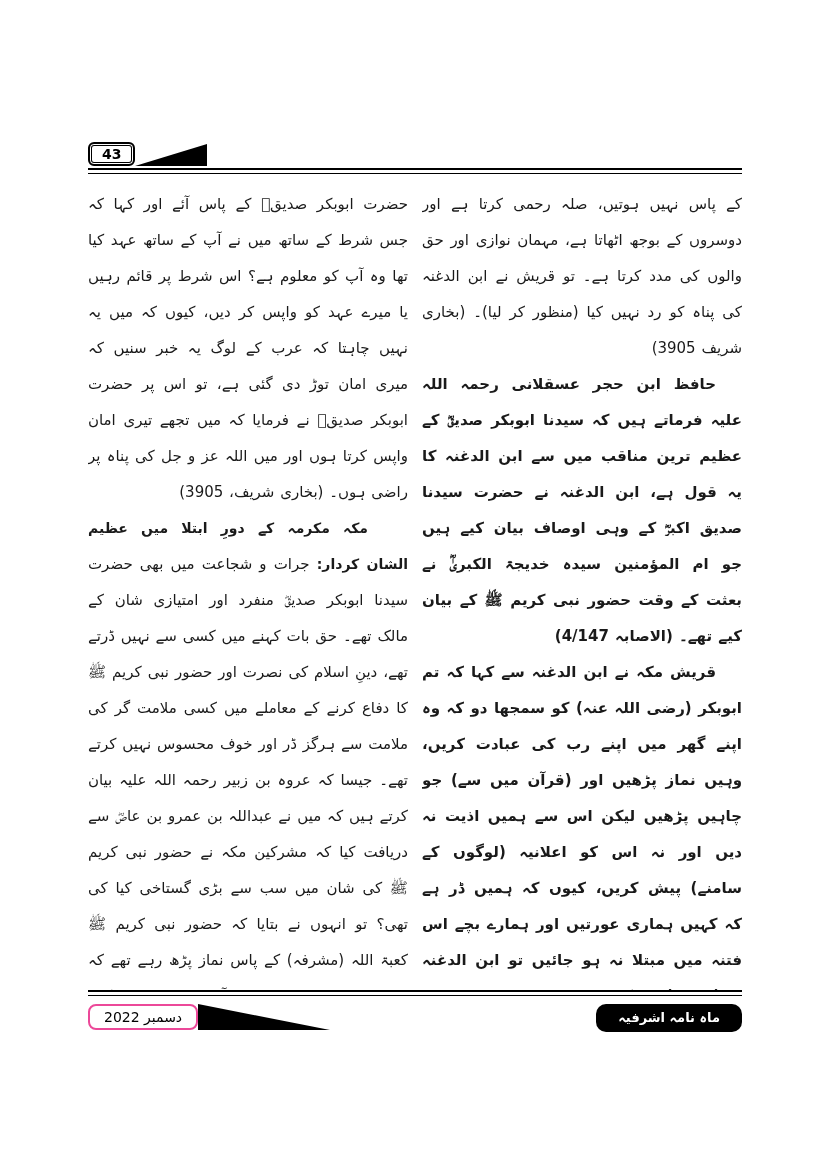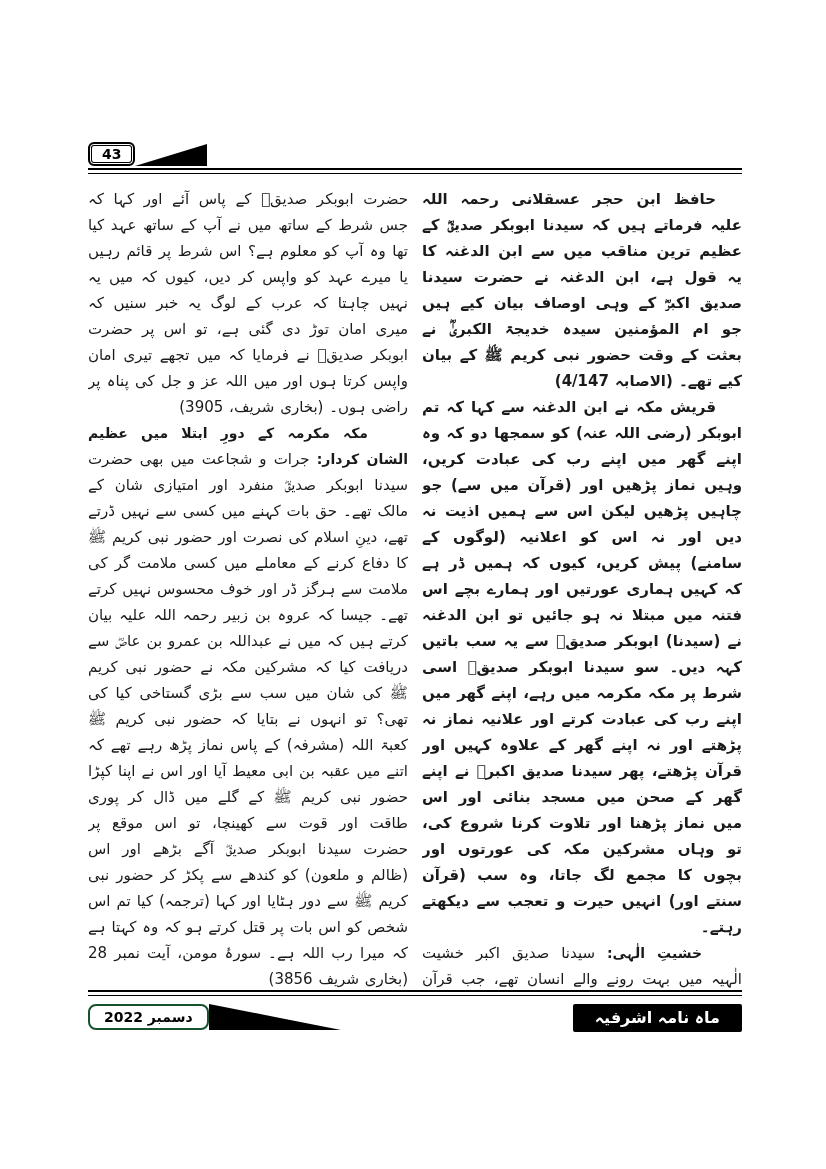--- a/index.html
+++ b/index.html
@@ -26,7 +26,7 @@
     display:flex;gap:14px;direction:rtl;
   }
   .col{width:320px;height:806px;overflow:hidden;text-align:justify;direction:rtl;}
-  .col p{margin:0;font-size:15px;line-height:26px;word-spacing:1px;}
+  .col p{margin:0;font-size:15px;line-height:36px;word-spacing:1px;}
   .indent{text-indent:26px;font-weight:bold;}
   .indent-lg{text-indent:40px;}
   .head-inline{font-weight:bold;font-size:14px;letter-spacing:0.5px;}

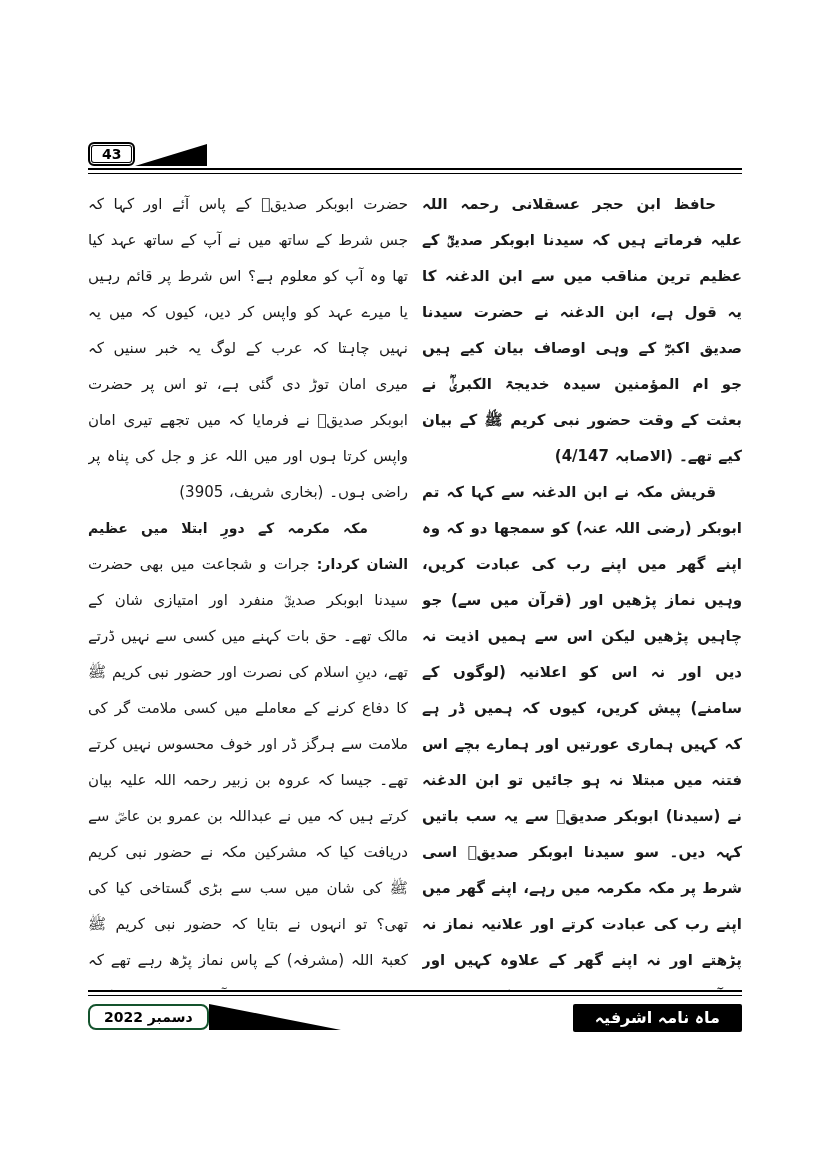--- a/index.html
+++ b/index.html
@@ -63,6 +63,7 @@
   <div class="cols">
 
     <div class="col">
+      <p>کے پاس نہیں ہوتیں، صلہ رحمی کرتا ہے اور دوسروں کے بوجھ اٹھاتا ہے، مہمان نوازی اور حق والوں کی مدد کرتا ہے۔ تو قریش نے ابن الدغنہ کی پناہ کو رد نہیں کیا (منظور کر لیا)۔ (بخاری شریف 3905)</p>
       <p class="indent">حافظ ابن حجر عسقلانی رحمہ اللہ علیہ فرماتے ہیں کہ سیدنا ابوبکر صدیقؓ کے عظیم ترین مناقب میں سے ابن الدغنہ کا یہ قول ہے، ابن الدغنہ نے حضرت سیدنا صدیق اکبرؓ کے وہی اوصاف بیان کیے ہیں جو ام المؤمنین سیدہ خدیجۃ الکبریٰؓ نے بعثت کے وقت حضور نبی کریم ﷺ کے بیان کیے تھے۔ (الاصابہ 4/147)</p>
       <p class="indent">قریش مکہ نے ابن الدغنہ سے کہا کہ تم ابوبکر (رضی اللہ عنہ) کو سمجھا دو کہ وہ اپنے گھر میں اپنے رب کی عبادت کریں، وہیں نماز پڑھیں اور (قرآن میں سے) جو چاہیں پڑھیں لیکن اس سے ہمیں اذیت نہ دیں اور نہ اس کو اعلانیہ (لوگوں کے سامنے) پیش کریں، کیوں کہ ہمیں ڈر ہے کہ کہیں ہماری عورتیں اور ہمارے بچے اس فتنہ میں مبتلا نہ ہو جائیں تو ابن الدغنہ نے (سیدنا) ابوبکر صدیقؓ سے یہ سب باتیں کہہ دیں۔ سو سیدنا ابوبکر صدیقؓ اسی شرط پر مکہ مکرمہ میں رہے، اپنے گھر میں اپنے رب کی عبادت کرتے اور علانیہ نماز نہ پڑھتے اور نہ اپنے گھر کے علاوہ کہیں اور قرآن پڑھتے، پھر سیدنا صدیق اکبرؓ نے اپنے گھر کے صحن میں مسجد بنائی اور اس میں نماز پڑھنا اور تلاوت کرنا شروع کی، تو وہاں مشرکین مکہ کی عورتوں اور بچوں کا مجمع لگ جاتا، وہ سب (قرآن سنتے اور) انہیں حیرت و تعجب سے دیکھتے رہتے۔</p>
       <p class="indent-lg"><span class="head-inline">خشیتِ الٰہی:</span><span> سیدنا صدیق اکبر خشیت الٰہیہ میں بہت رونے والے انسان تھے، جب قرآن کی تلاوت فرماتے تو آنکھوں سے آنسو بہنے لگتے، اس صورت حال سے مشرکین قریش کے سردار گھبرا گئے اور ابن الدغنہ سے کہا کہ ہم نے تو ابوبکر (رضی اللہ عنہ) کو تیری پناہ میں دینا اس شرط پر قبول کیا تھا کہ وہ اپنے گھر میں رہ کر اپنے رب کی عبادت کریں لیکن اس نے اس شرط کے خلاف کیا، اپنے گھر کے صحن میں مسجد بنا کر کھلے عام نماز پڑھنی اور بلند آواز سے قرآن کی تلاوت کرنا شروع کر دی ہے اور ہمیں ڈر ہے کہ کہیں ہماری عورتیں اور بچے گمراہ نہ ہو جائیں، لہذا تم ابوبکر کو اس بات سے روکو۔ اگر وہ علانیہ نماز اور بلند آواز میں قرآن پڑھنا چاہتے ہیں تو تمھاری پناہ واپس دے دیں، کیونکہ ہم تمھاری پناہ توڑنا نہیں چاہتے اور ہم یہ بھی برداشت نہیں کر سکتے کہ ابوبکر (رضی اللہ عنہ) اعلانیہ عبادت کریں۔ ام المومنین سیدہ عائشہ صدیقہؓ فرماتی ہیں کہ یہ سن کر ابن الدغنہ</span></p>

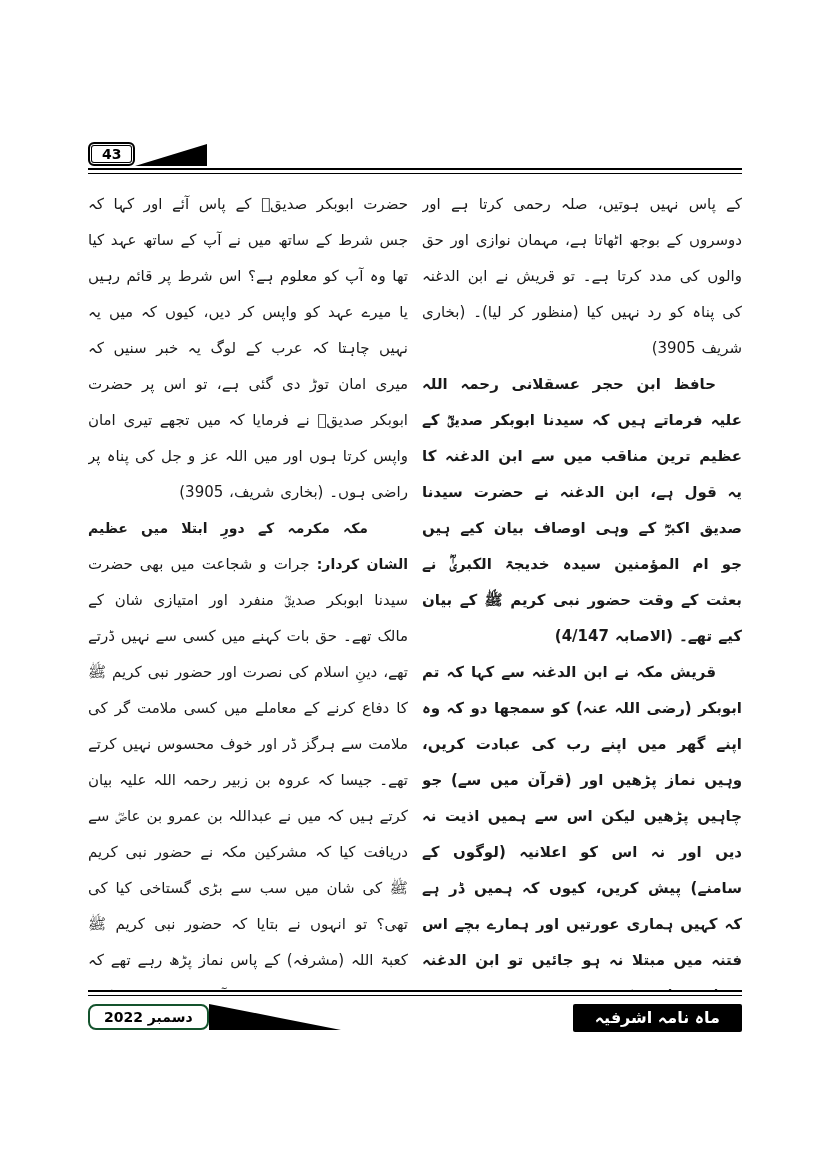--- a/index.html
+++ b/index.html
@@ -35,8 +35,8 @@
   .footer-row{display:flex;justify-content:space-between;align-items:flex-start;direction:ltr;margin-top:8px;}
   .fgroup{display:flex;align-items:flex-start;}
   .date-pill{
-    border:2px solid #14532d;border-radius:8px;background:#fff;color:#000;
-    font-size:14px;font-weight:bold;line-height:22px;padding:0 14px;direction:rtl;
+    border:2px solid #ec4899;border-radius:8px;background:#fff;color:#000;
+    font-size:14px;font-weight:normal;line-height:22px;padding:0 14px;direction:rtl;
   }
   .nameplate{
     background:#000;color:#fff;font-weight:bold;font-size:16px;

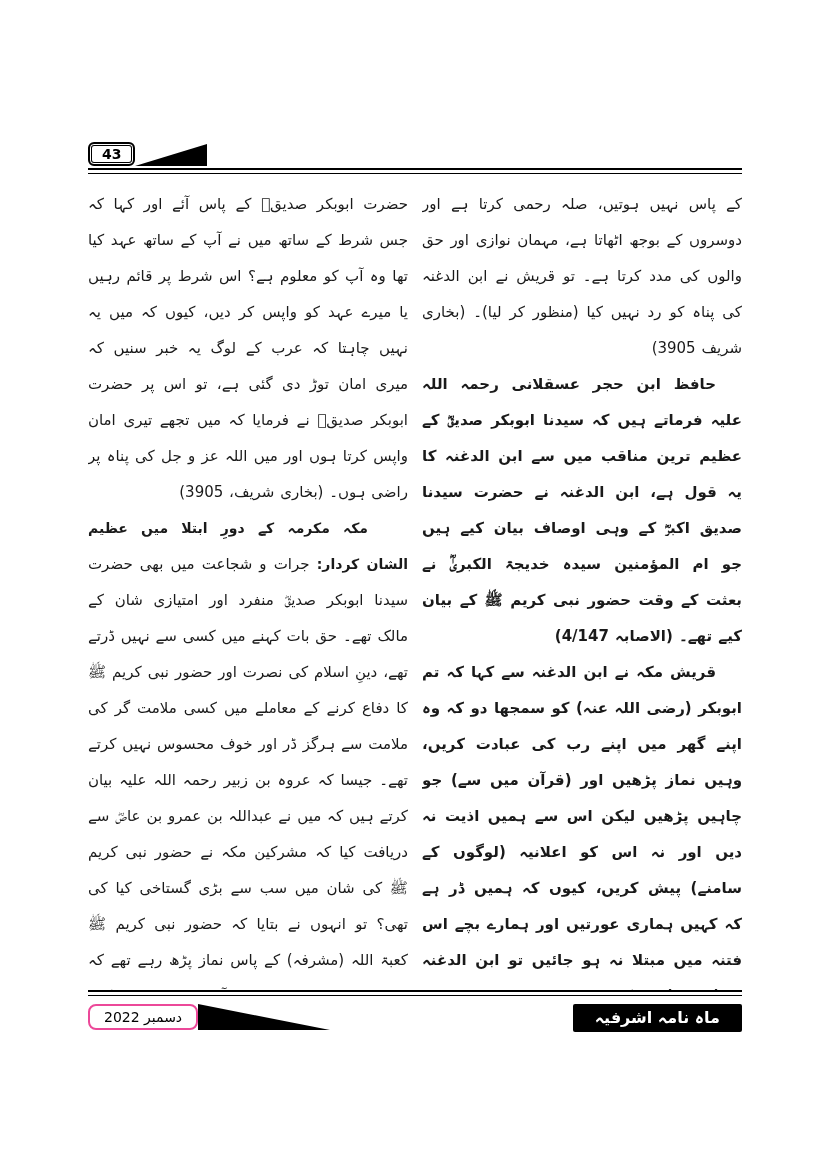--- a/index.html
+++ b/index.html
@@ -39,8 +39,8 @@
     font-size:14px;font-weight:normal;line-height:22px;padding:0 14px;direction:rtl;
   }
   .nameplate{
-    background:#000;color:#fff;font-weight:bold;font-size:16px;
-    line-height:28px;padding:0 22px;border-radius:2px;direction:rtl;
+    background:#000;color:#fff;font-weight:bold;font-size:13px;
+    line-height:28px;padding:0 22px;border-radius:10px;direction:rtl;
   }
 </style>
 </head>

